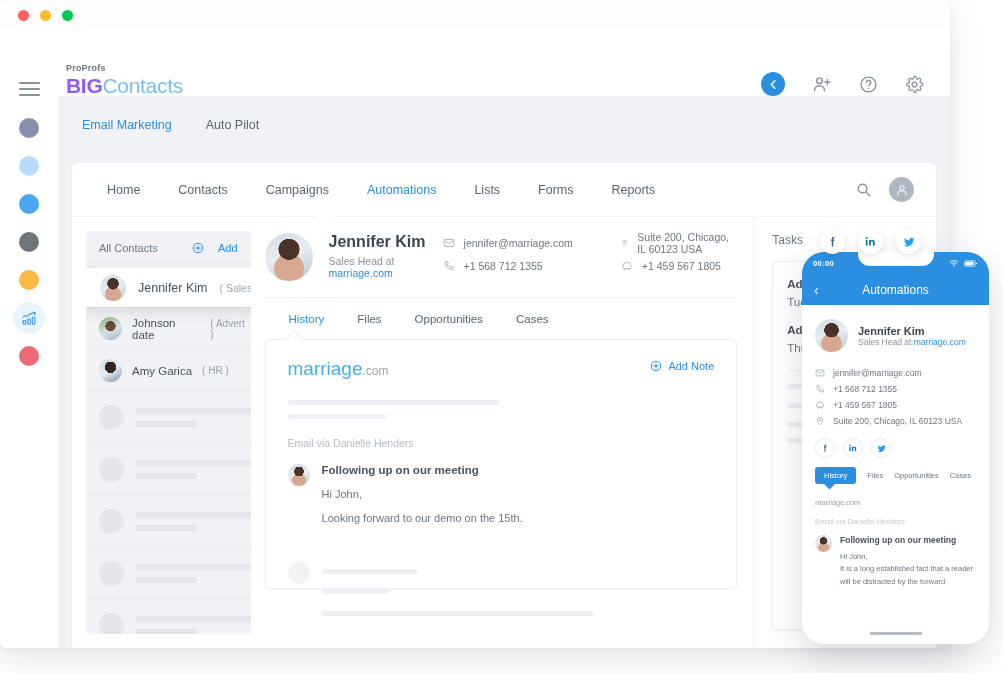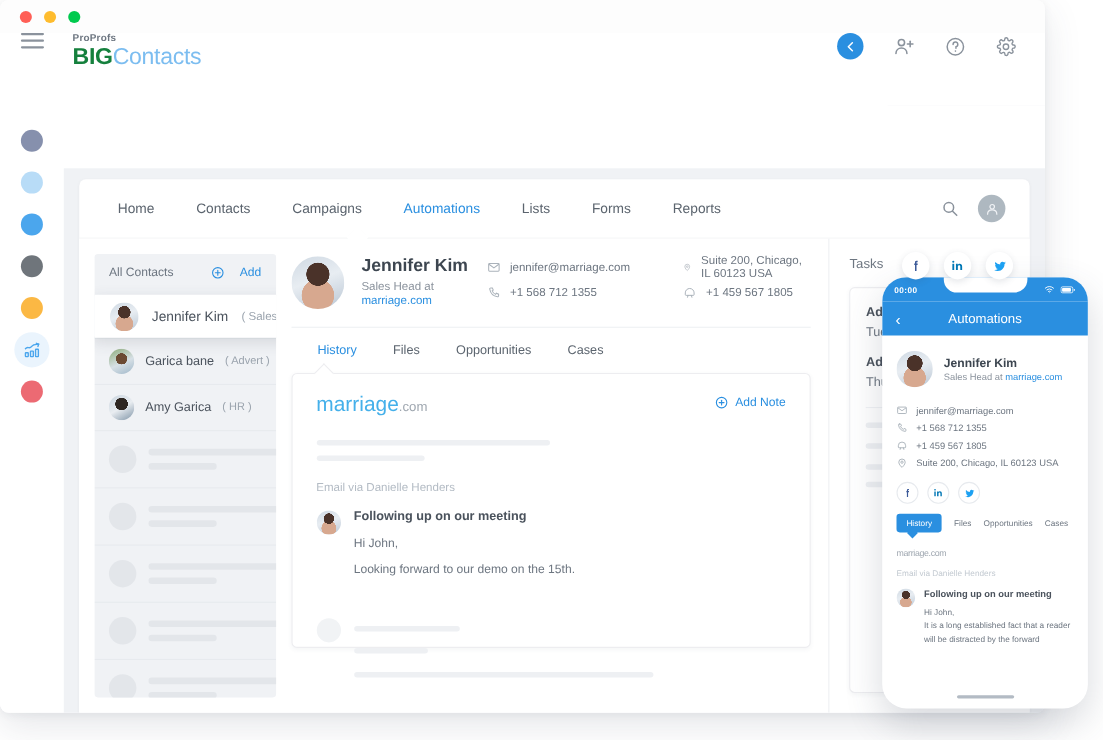--- a/index.html
+++ b/index.html
@@ -23,7 +23,7 @@
   .dot.r { background:#ff5f56; } .dot.y { background:#febc2e; } .dot.g { background:#00ca4e; }
 
   
-  .appbar { height: 66px; background:#ffffff; display:flex; align-items:flex-start; position:relative; }
+  .appbar { height: 66px; background:#ffffff; display:flex; align-items:flex-end; position:relative; }
   .hamburger { width: 58px; display:flex; flex-direction:column; align-items:center; gap:4px; cursor:pointer; }
   .hamburger span { display:block; width:21px; height:2px; background:#8a929c; border-radius:1px; }
   .logo { padding-left: 8px; line-height: 1; }

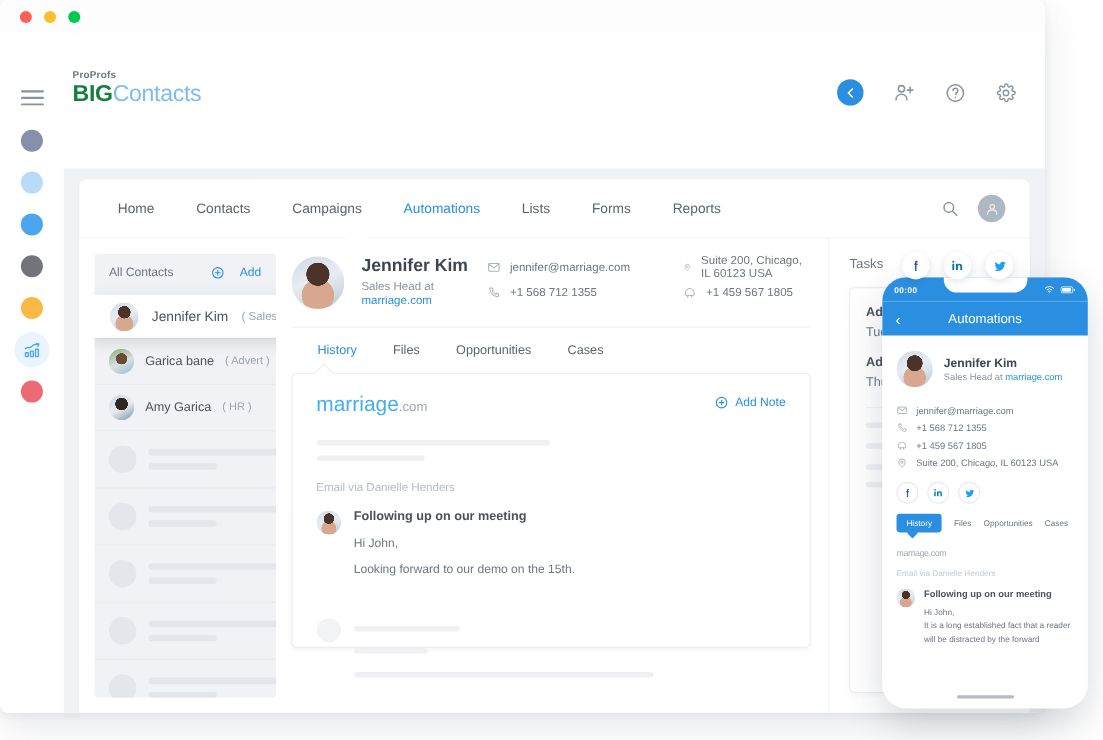--- a/index.html
+++ b/index.html
@@ -29,7 +29,7 @@
   .logo { padding-left: 8px; line-height: 1; }
   .logo .pp { font-size: 9px; color:#6d7681; font-weight:700; letter-spacing:.2px; display:block; margin-bottom:2px;}
   .logo .bc { font-size: 21px; font-weight: 700; letter-spacing:-.3px; }
-  .logo .bc .b1 { color:#15803d; } .logo .bc .b2 { color:#7cbdf0; font-weight:400;}
+  .logo .bc .b1 { color:#8b5cf6; } .logo .bc .b2 { color:#7cbdf0; font-weight:400;}
   .searchbox {
     margin-left: 42px; width: 244px; height: 36px; background:#f4f6f8; border-radius:3px;
     display:flex; align-items:center; padding: 0 11px; gap:9px;

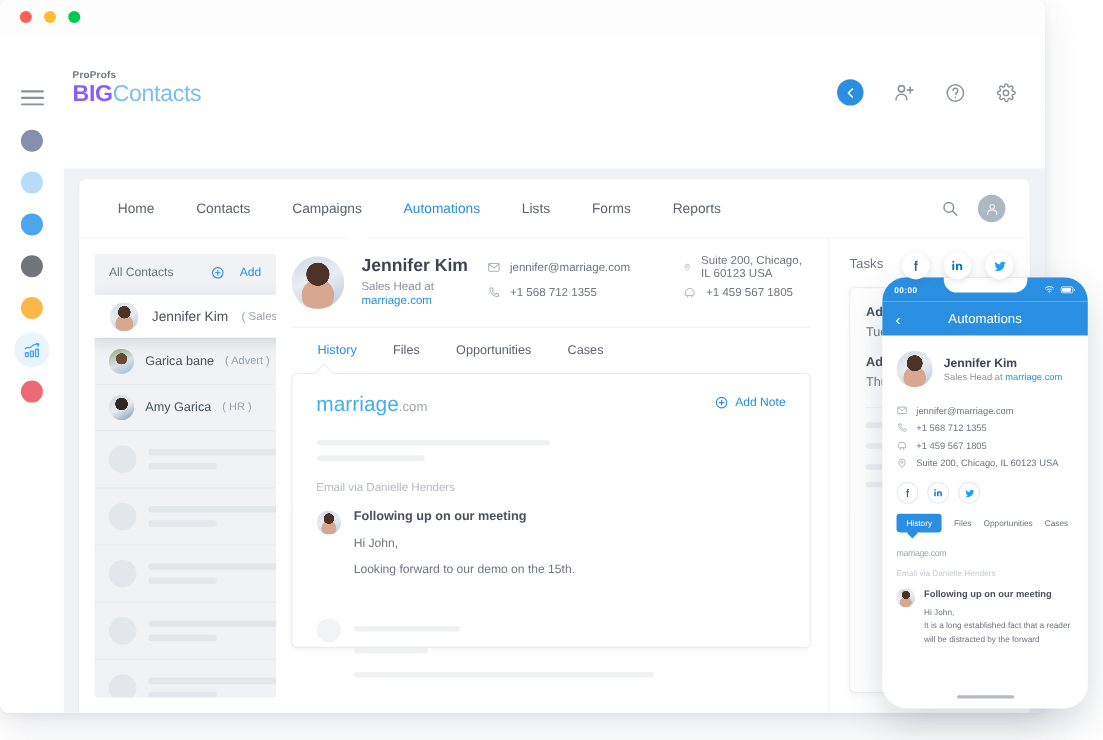--- a/index.html
+++ b/index.html
@@ -246,6 +246,12 @@
       </div>
     </div>
 
+    <div class="subwrap">
+      <div class="subbar">
+        <a href="#" class="active">Email Marketing</a>
+        <a href="#">Auto Pilot</a>
+      </div>
+    </div>
 
     <div class="rail">
       <span class="bullet" style="background:#8690ad"></span>

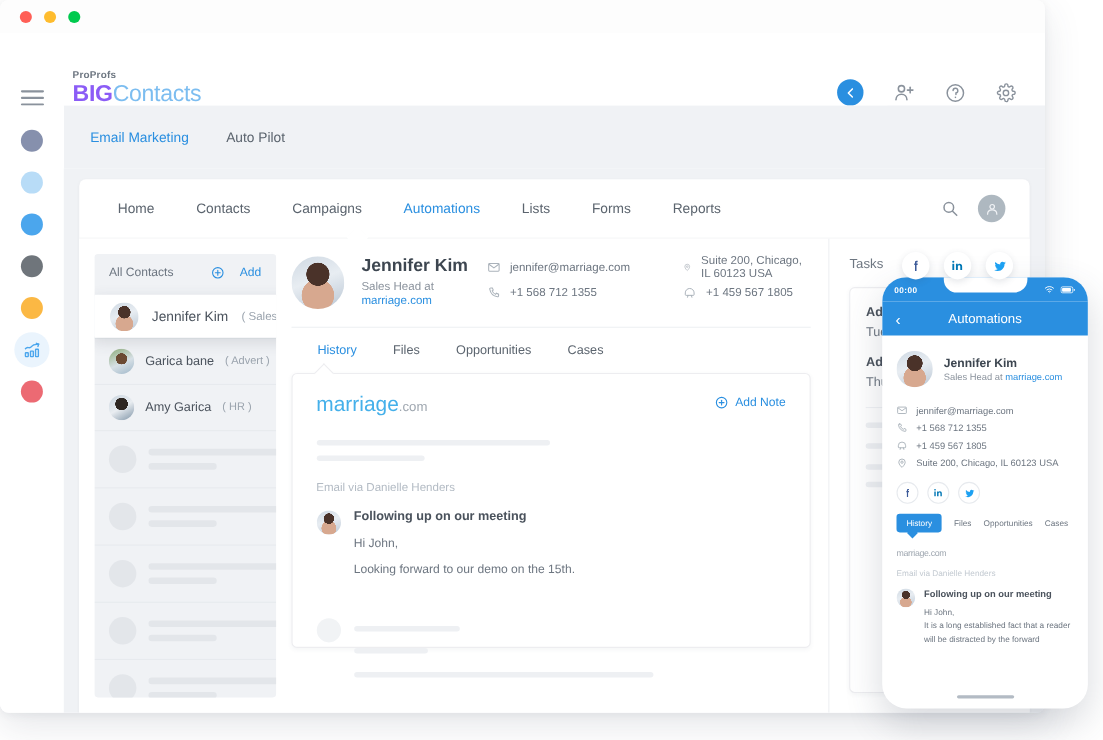--- a/index.html
+++ b/index.html
@@ -319,7 +319,7 @@
 
             <div class="crow">
               <span class="av face2"></span>
-              <span class="nm">Garica bane</span>
+              <span class="nm">Johnson date</span>
               <span class="rl">( Advert )</span>
             </div>
             <div class="crow">

